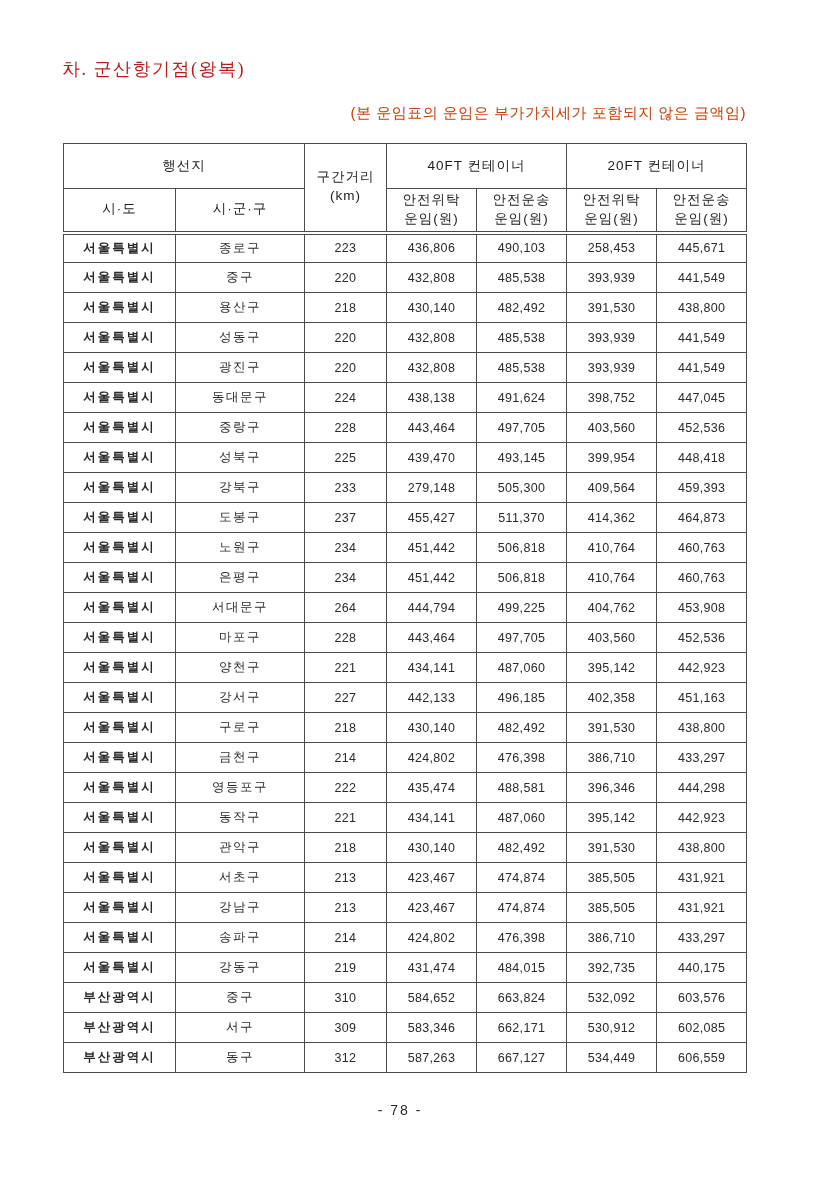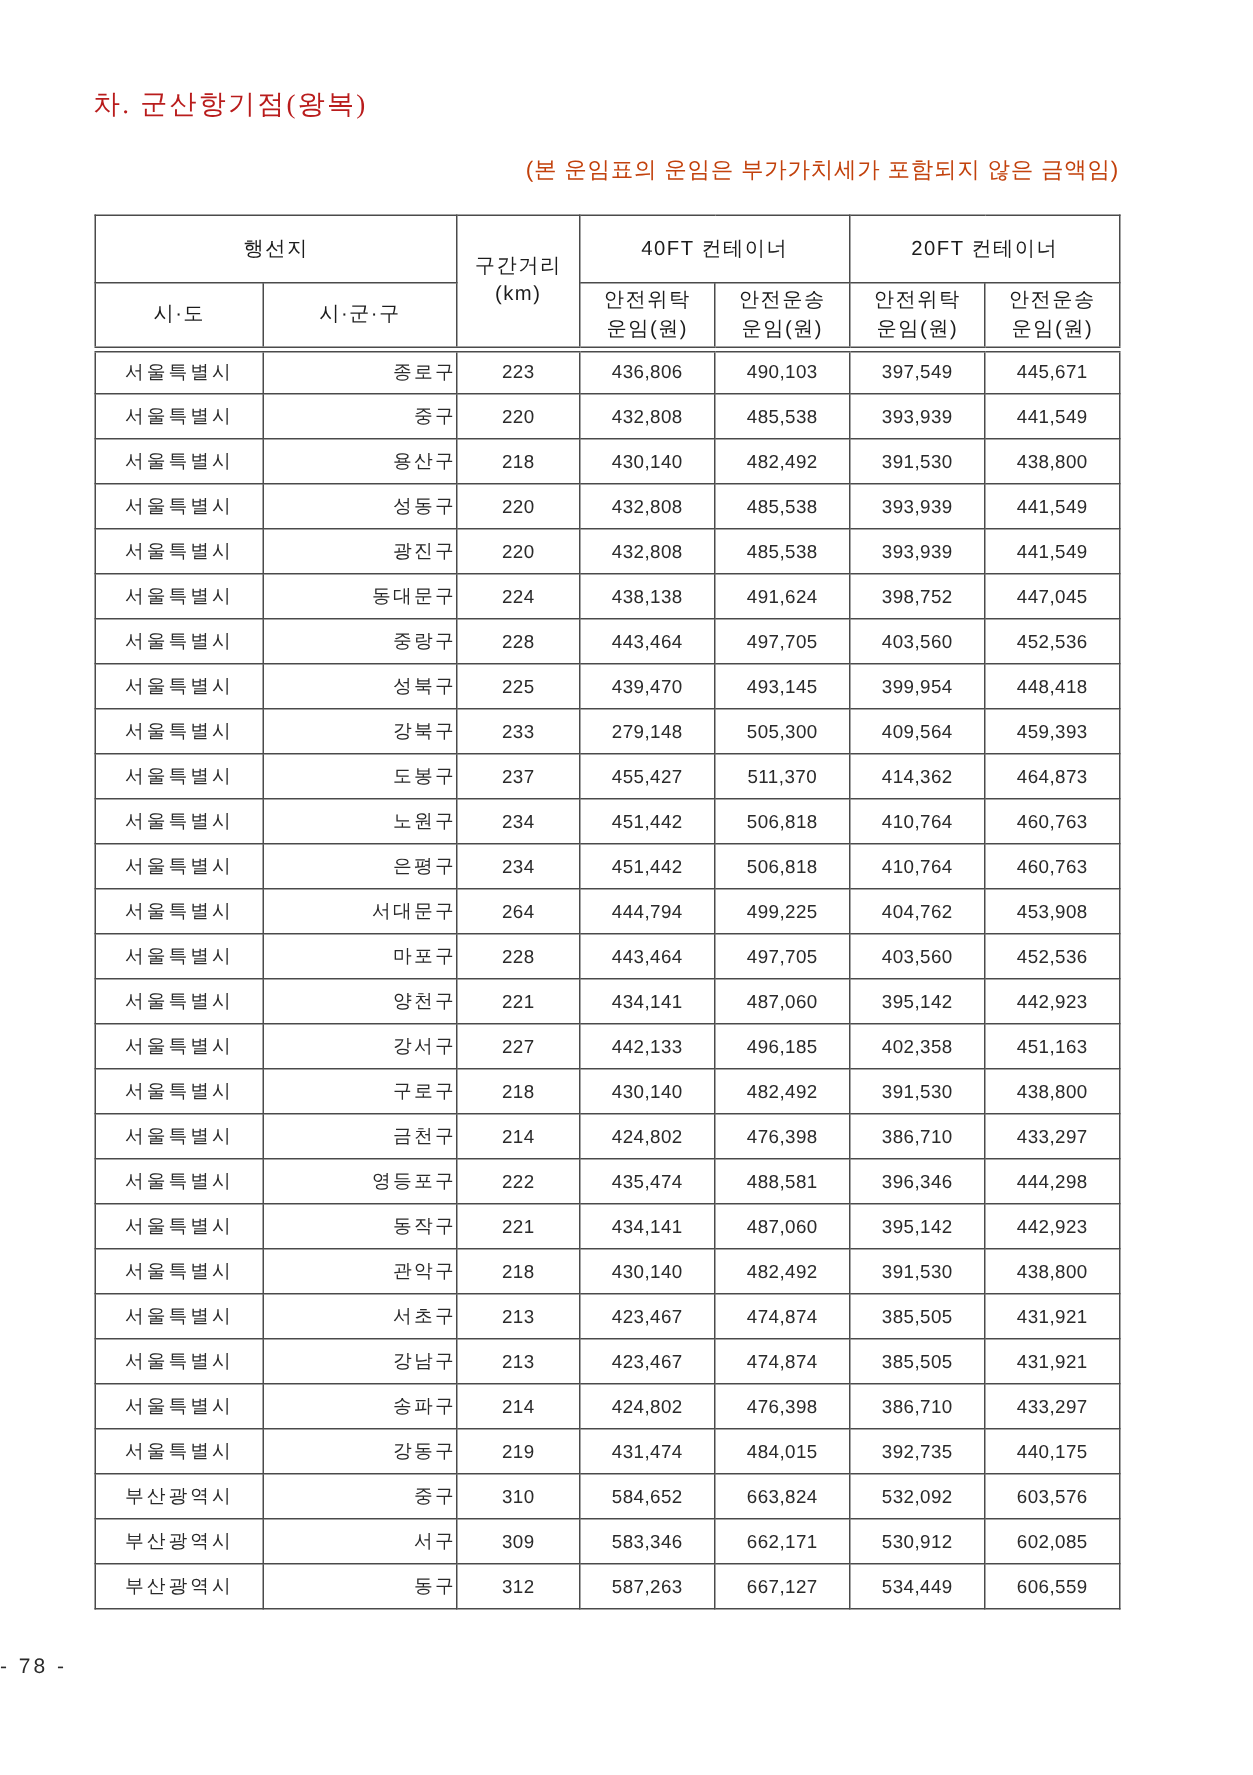--- a/index.html
+++ b/index.html
@@ -44,7 +44,7 @@
   .fare-table td {
     height:30px; font-size:12.5px; color:#2a2a2a;
   }
-  .fare-table td:nth-child(1) { letter-spacing:2px; }
+  .fare-table td:nth-child(1) { letter-spacing:2px;font-weight:bold; }
   .fare-table td:nth-child(2) { letter-spacing:1.5px;text-align:right; }
   .fare-table td:nth-child(n+3) { letter-spacing:0.3px; }
   .page-number {

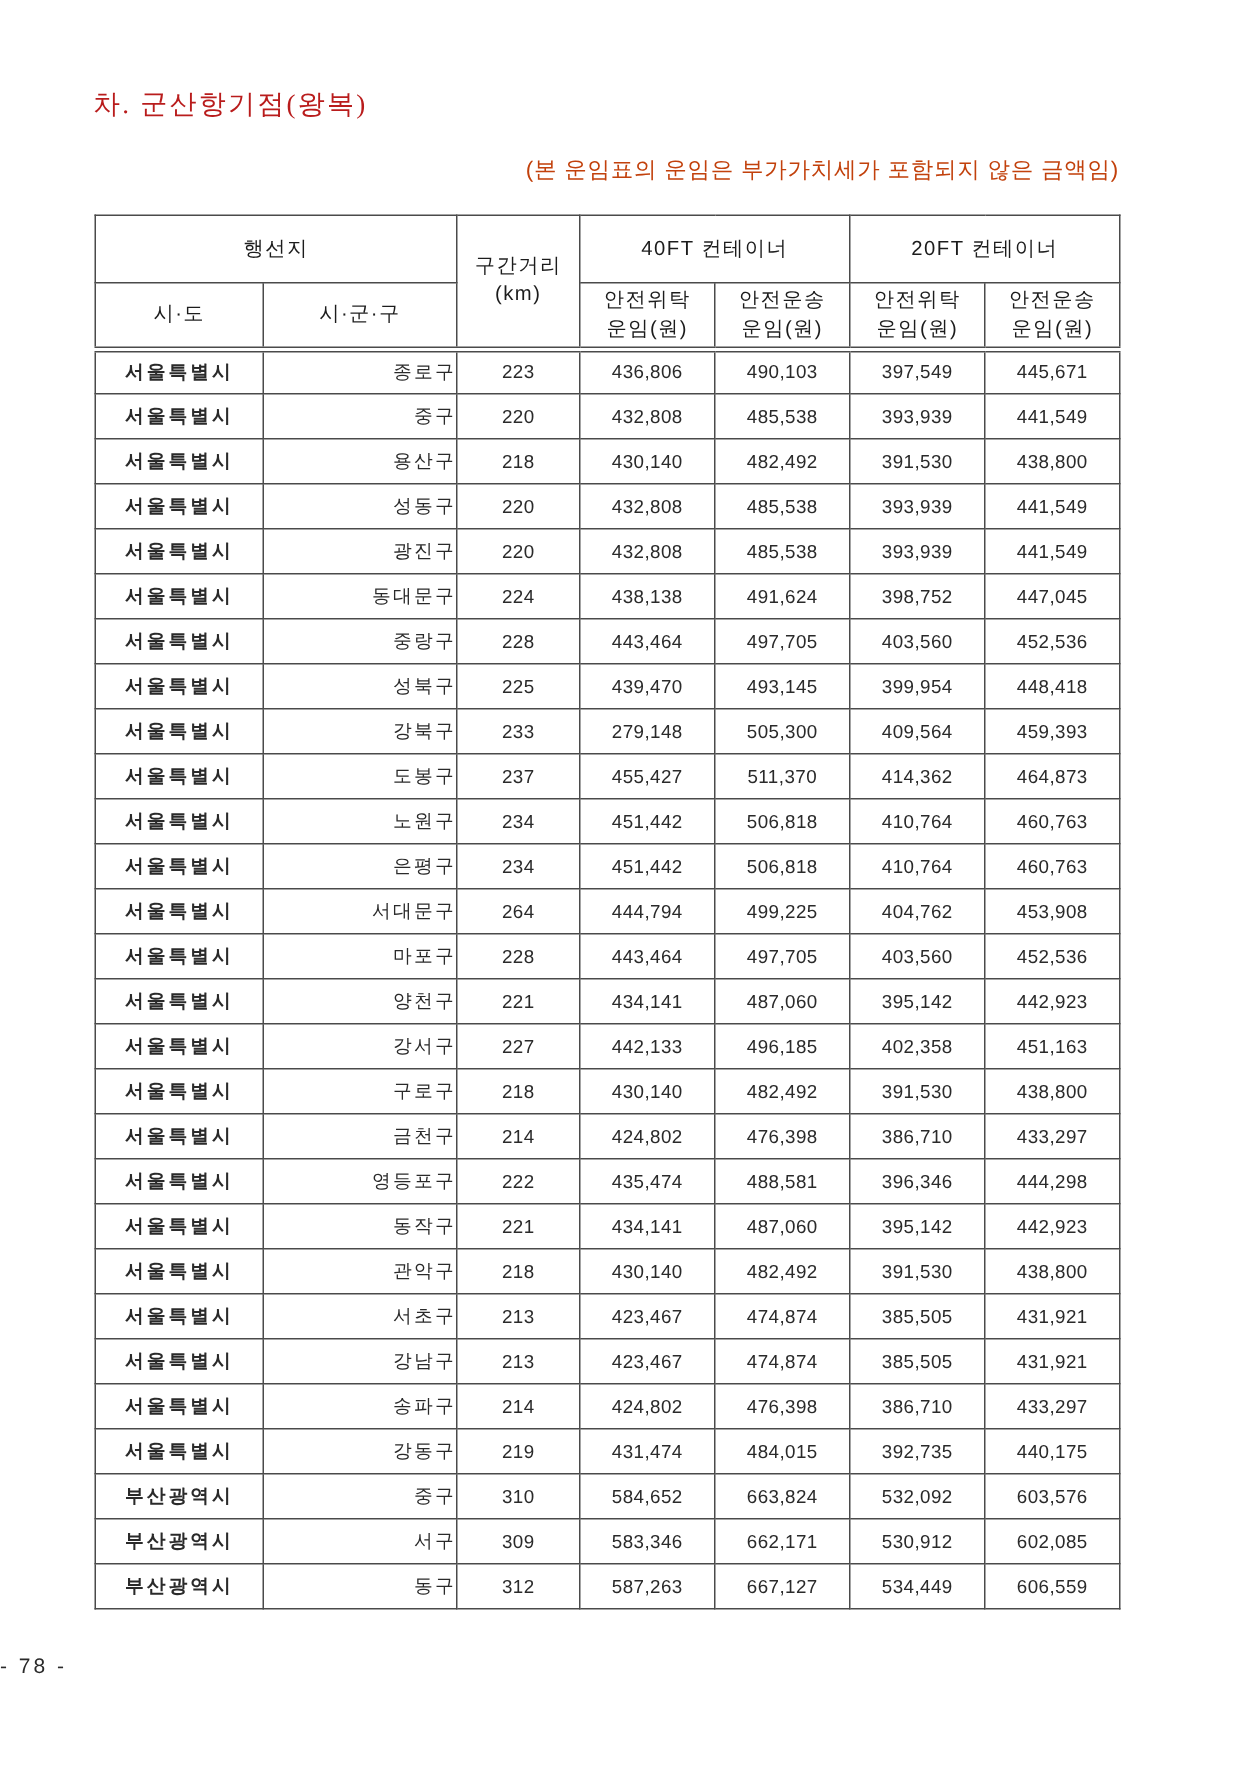--- a/index.html
+++ b/index.html
@@ -45,7 +45,7 @@
     height:30px; font-size:12.5px; color:#2a2a2a;
   }
   .fare-table td:nth-child(1) { letter-spacing:2px;font-weight:bold; }
-  .fare-table td:nth-child(2) { letter-spacing:1.5px;text-align:right; }
+  .fare-table td:nth-child(2) { letter-spacing:1.5px; }
   .fare-table td:nth-child(n+3) { letter-spacing:0.3px; }
   .page-number {
     position:absolute; top:1102px; left:0; width:800px;

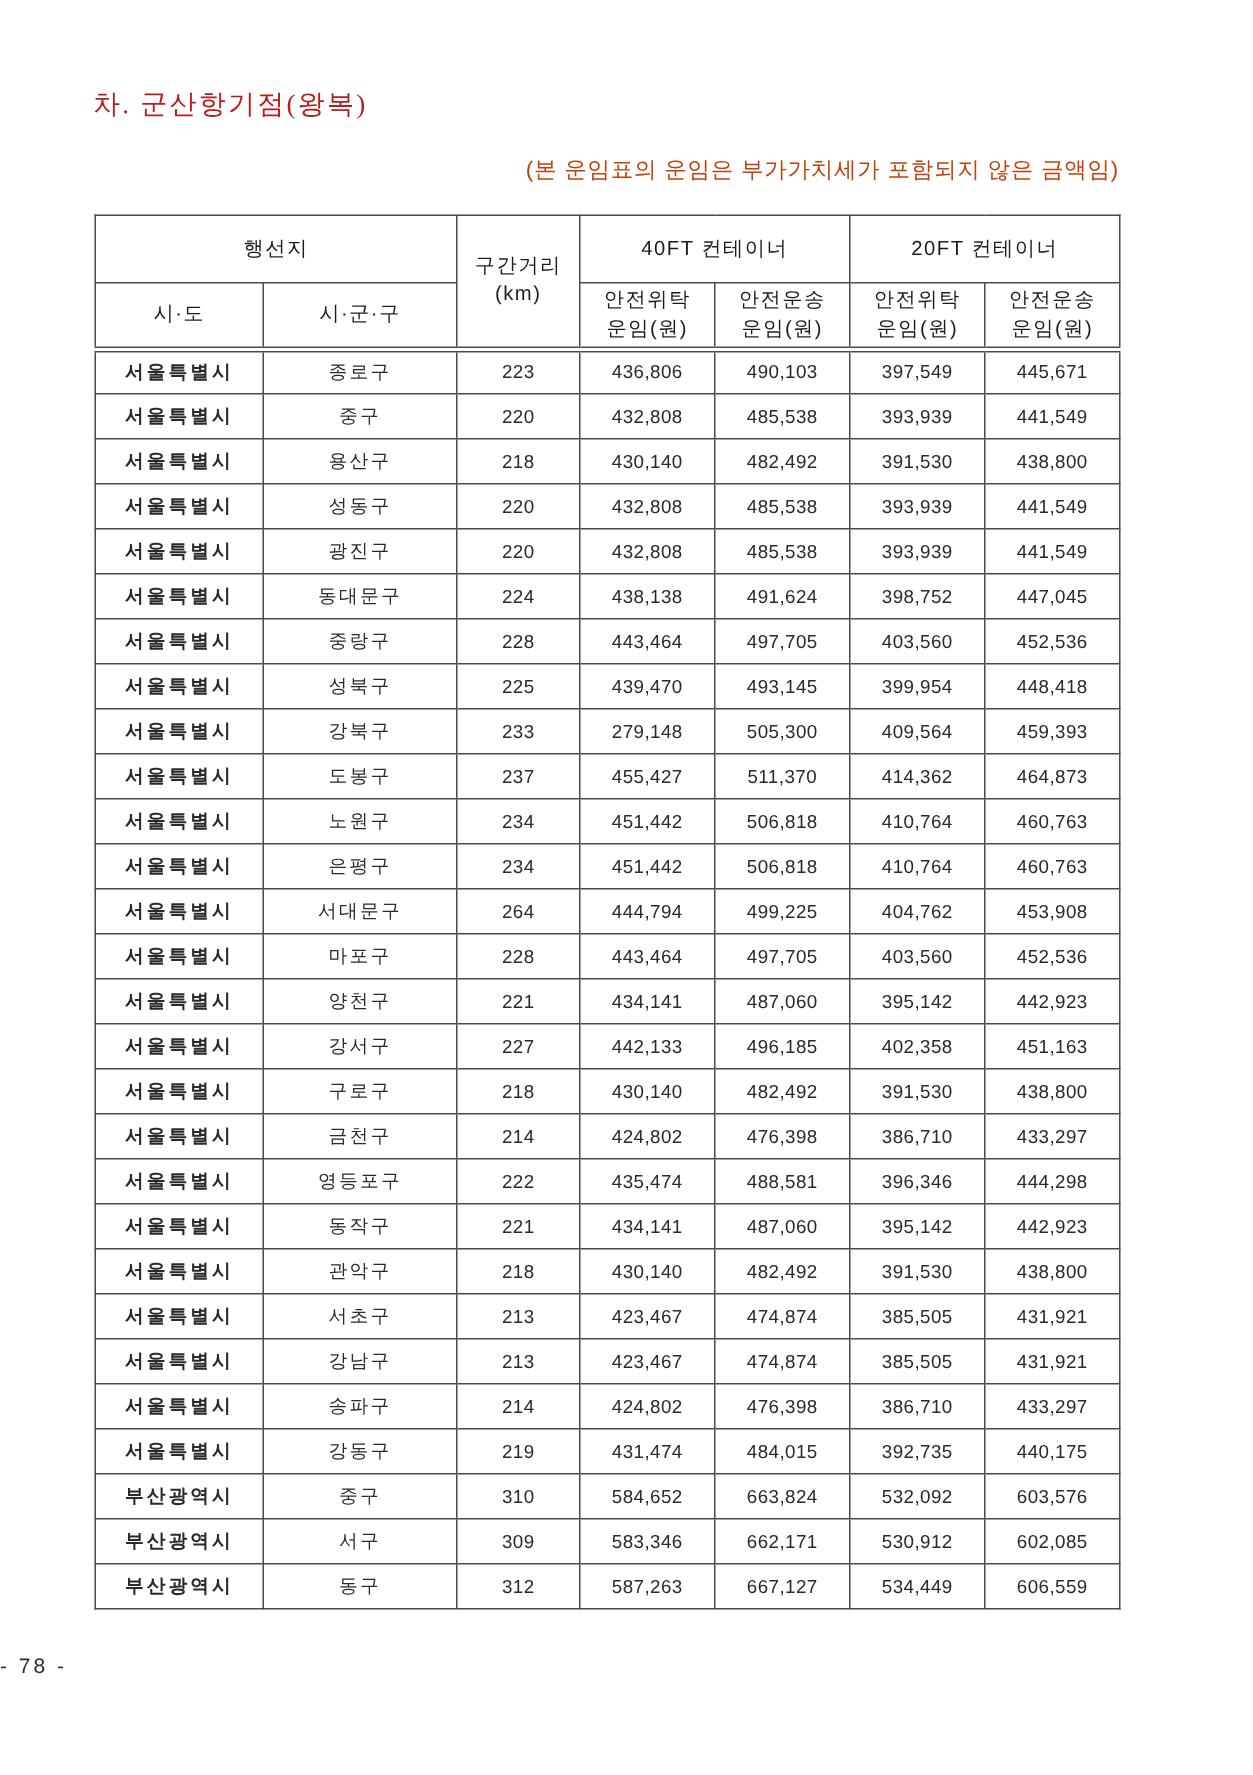--- a/index.html
+++ b/index.html
@@ -110,7 +110,7 @@
           <td>223</td>
           <td>436,806</td>
           <td>490,103</td>
-          <td>397,549</td>
+          <td>258,453</td>
           <td>445,671</td>
         </tr>
         <tr>

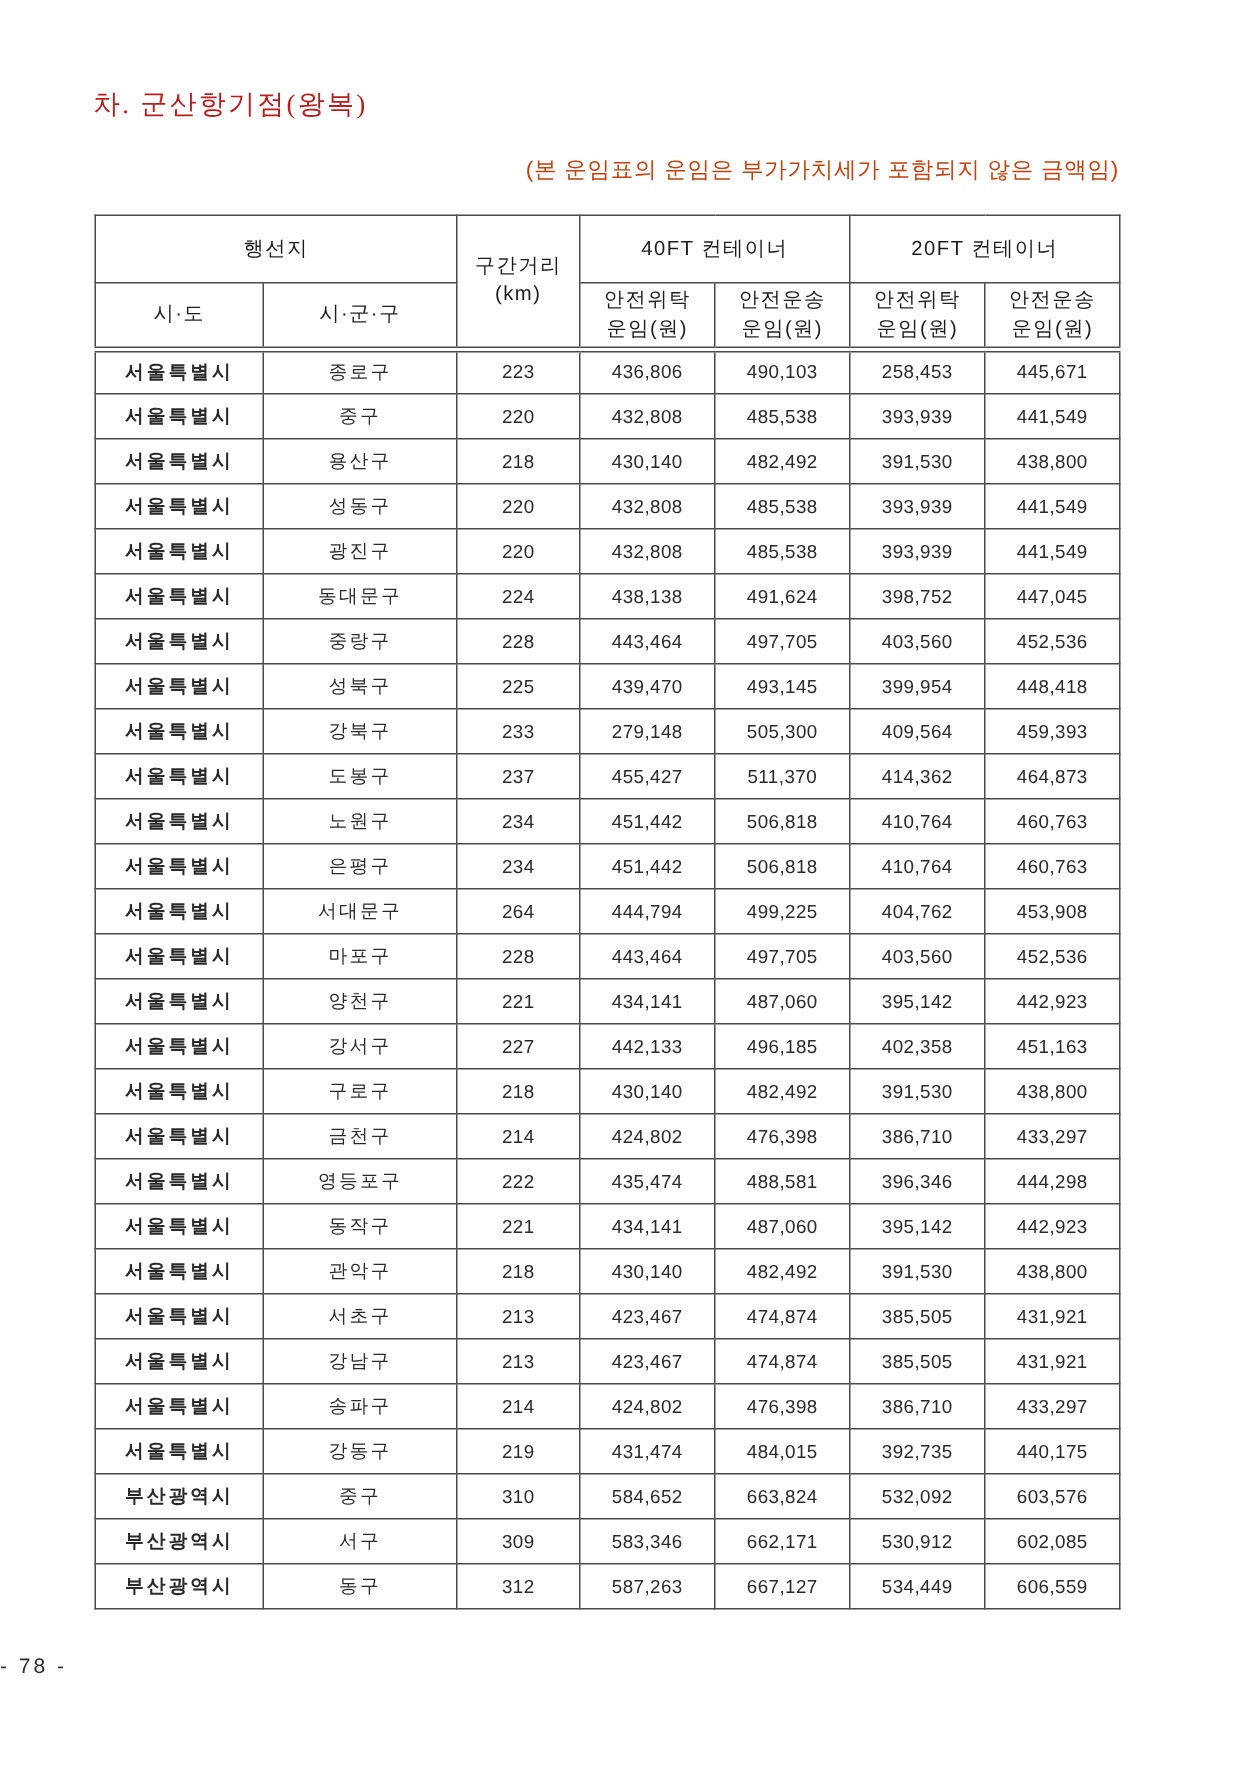--- a/index.html
+++ b/index.html
@@ -49,7 +49,7 @@
   .fare-table td:nth-child(n+3) { letter-spacing:0.3px; }
   .page-number {
     position:absolute; top:1102px; left:0; width:800px;
-    text-align:left; font-size:14px; letter-spacing:2px;
+    text-align:center; font-size:14px; letter-spacing:2px;
     color:#2a2a2a;
   }
 </style>

